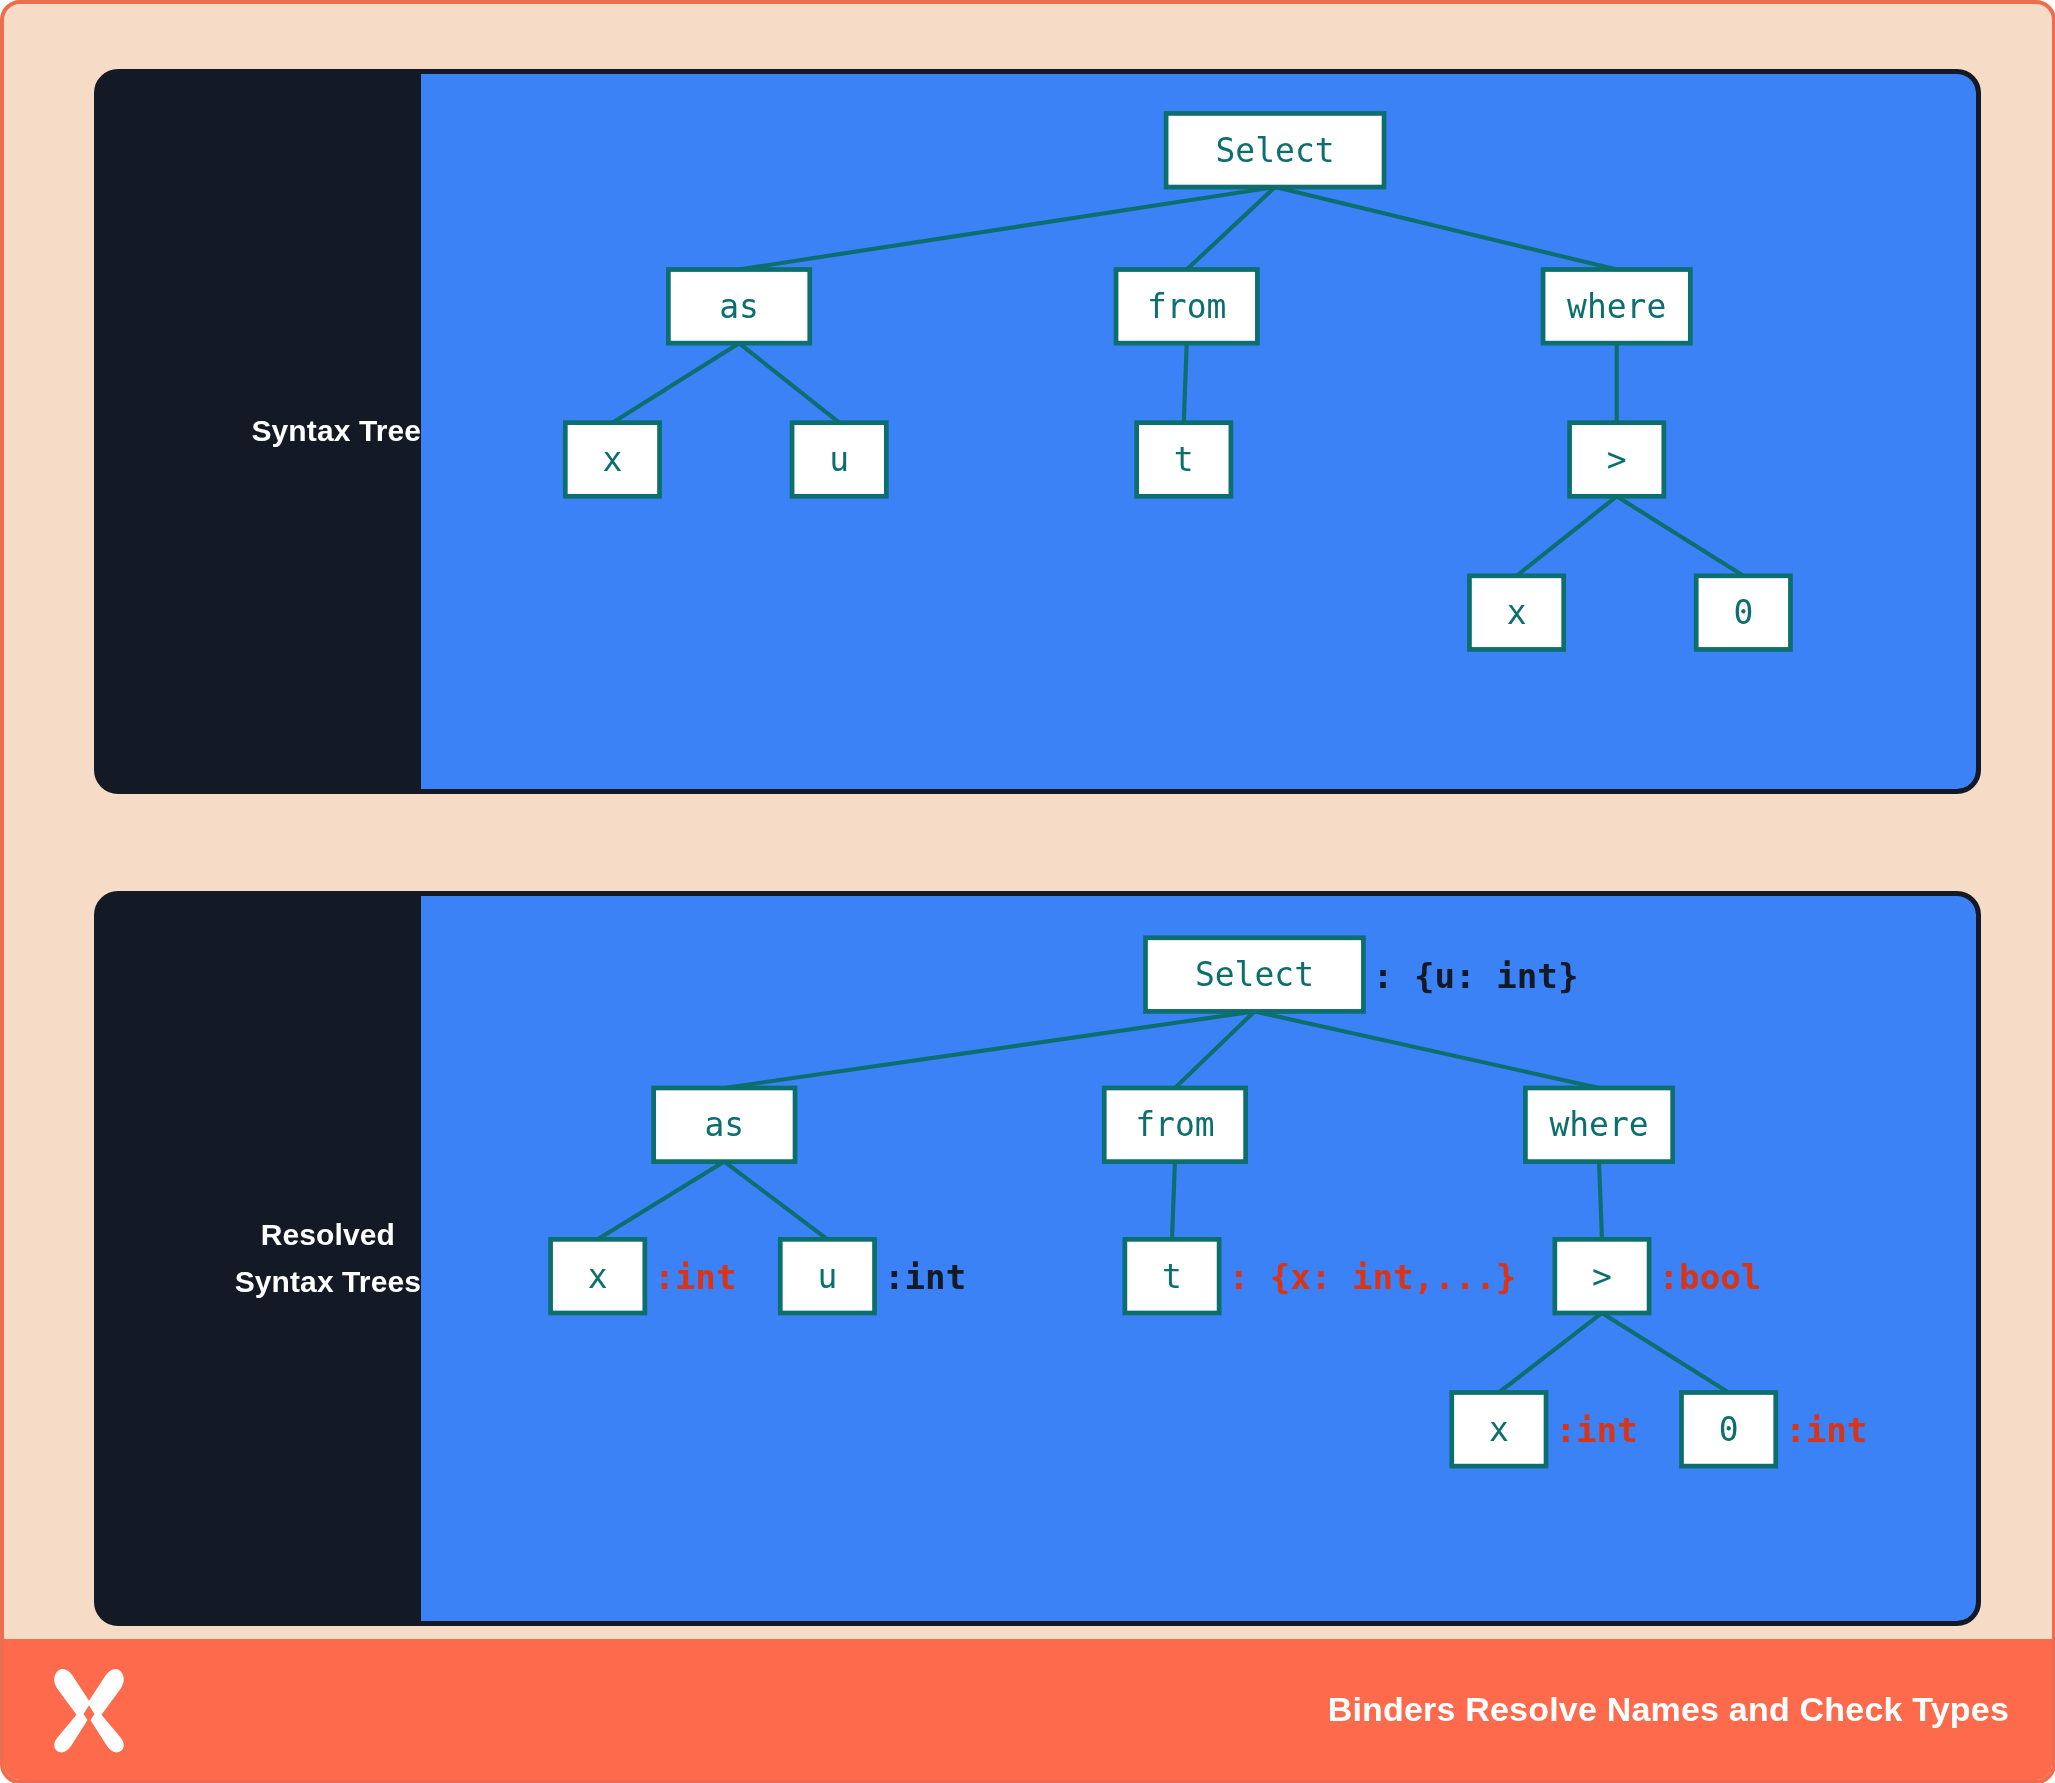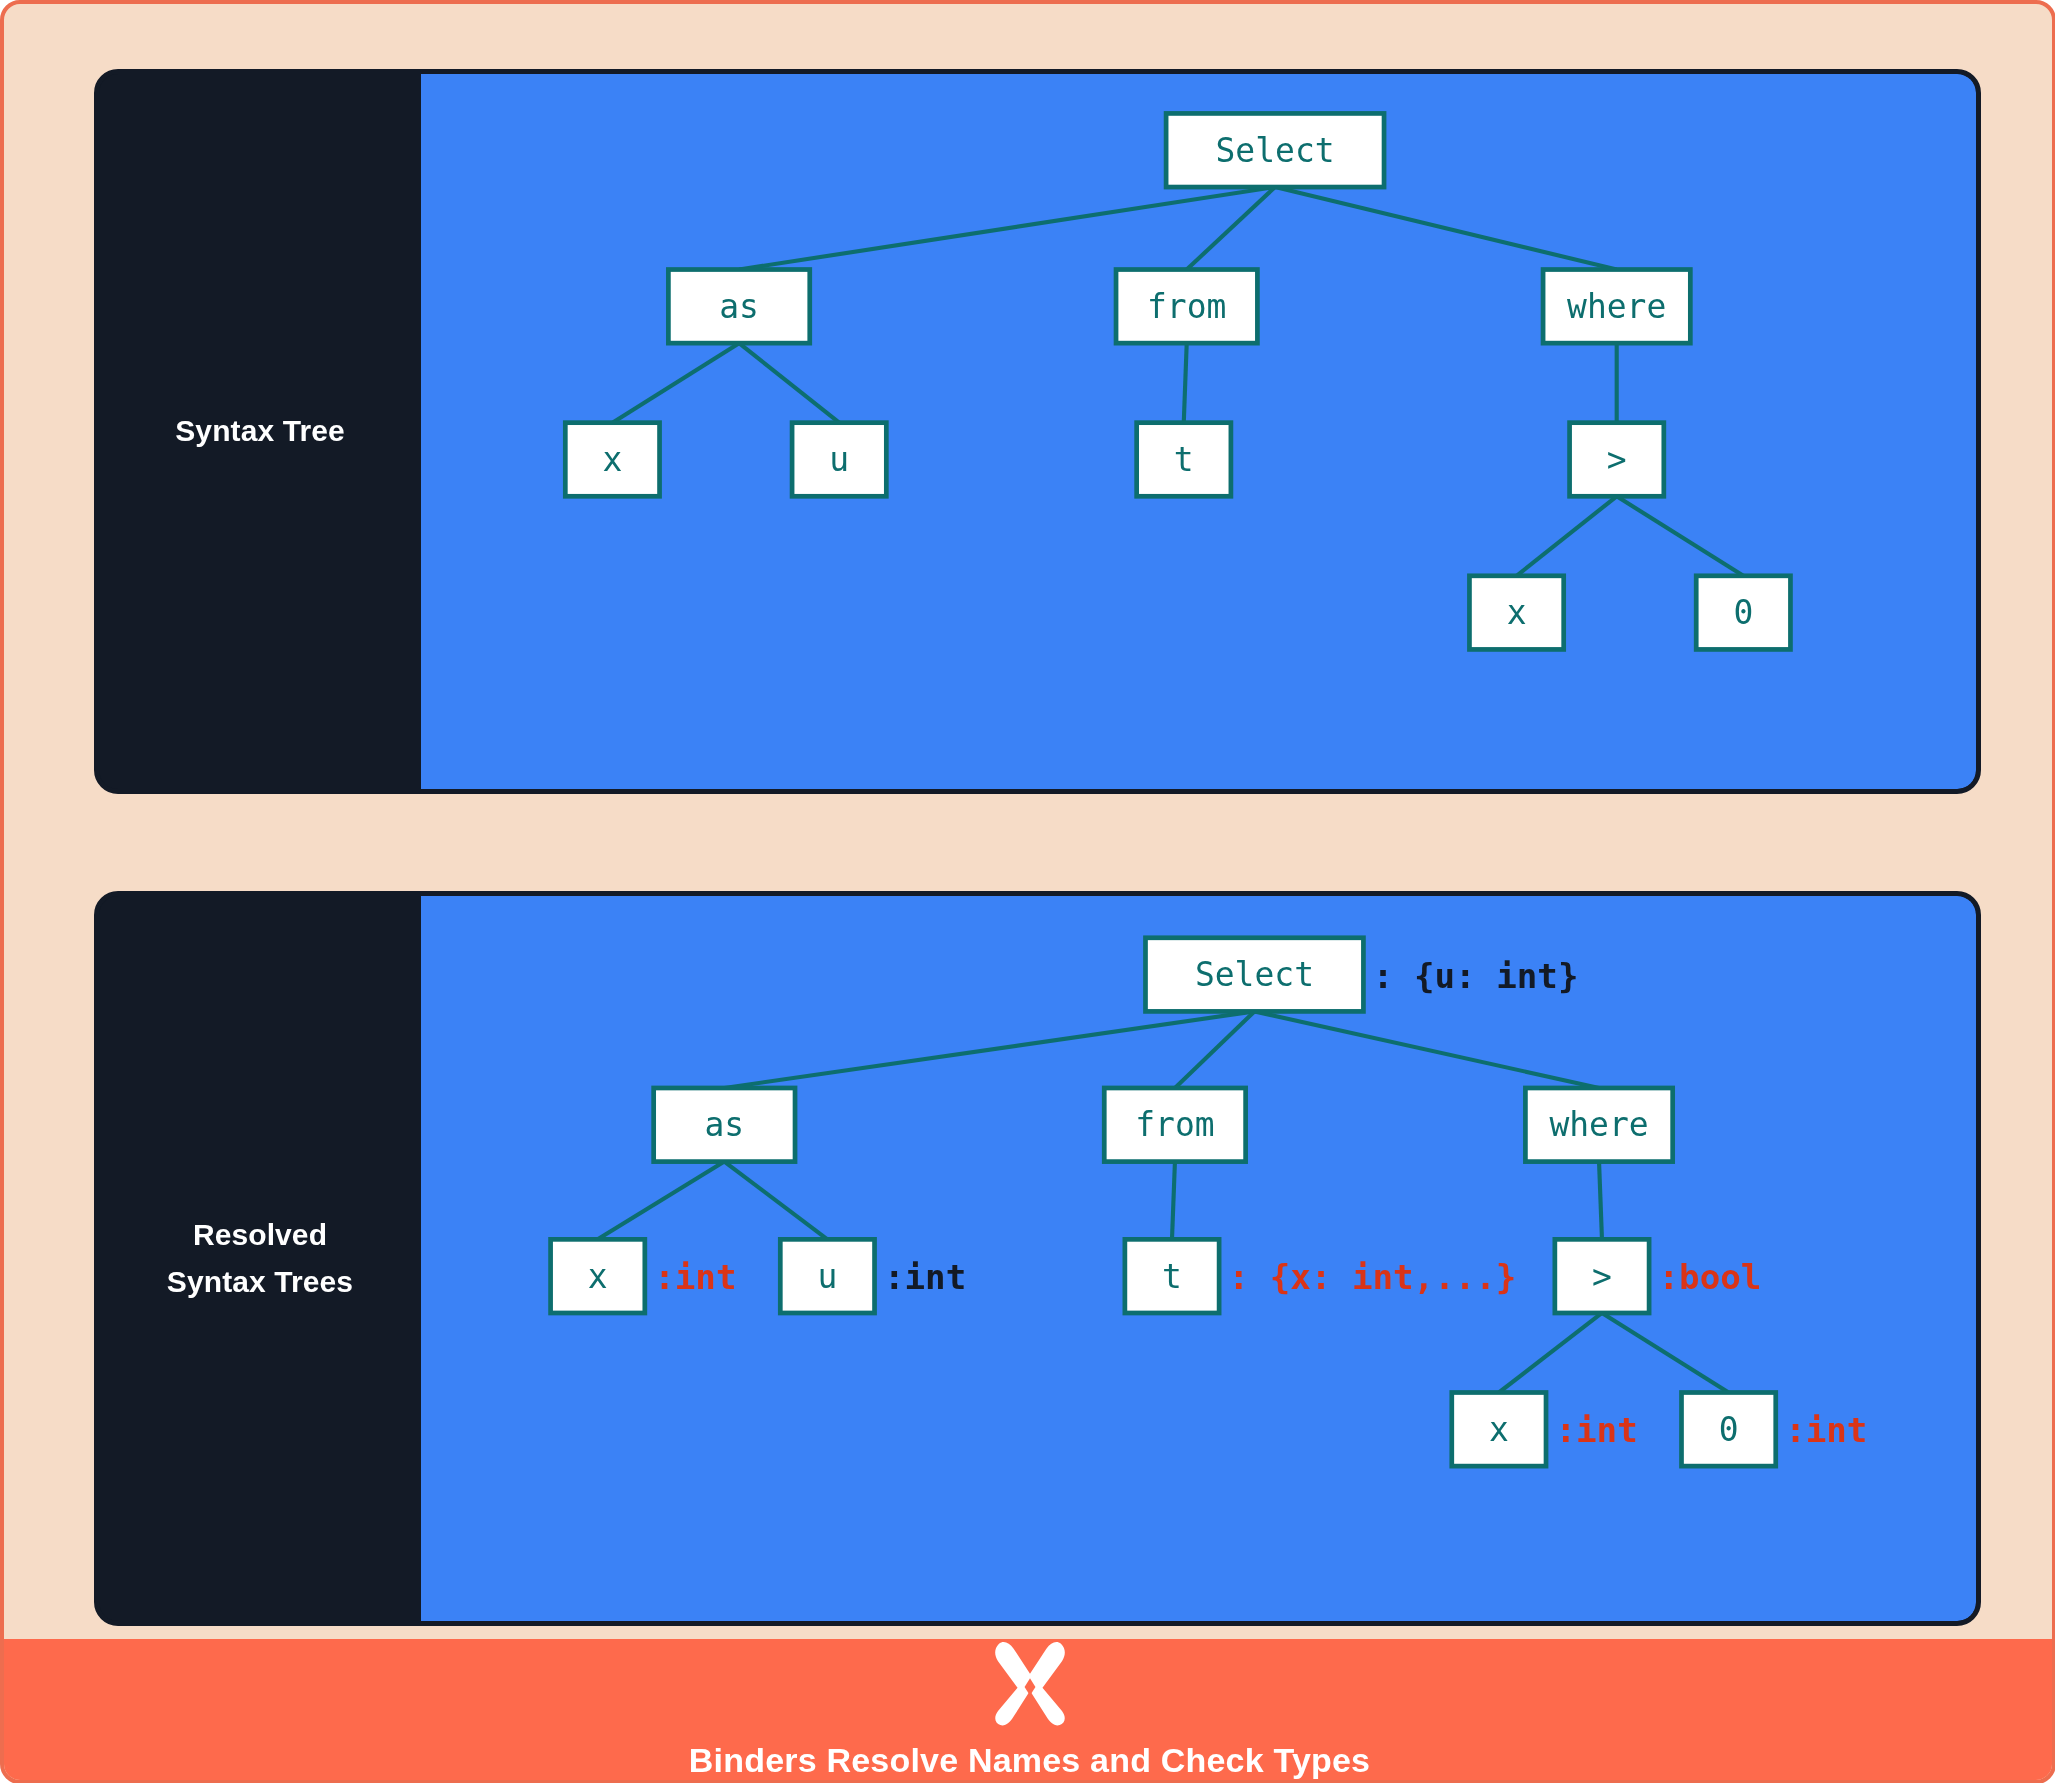--- a/index.html
+++ b/index.html
@@ -45,7 +45,7 @@
     color: #ffffff;
     display: flex;
     align-items: center;
-    justify-content: center;
+    justify-content: flex-end;
     text-align: center;
     font-size: 30px;
     font-weight: 700;

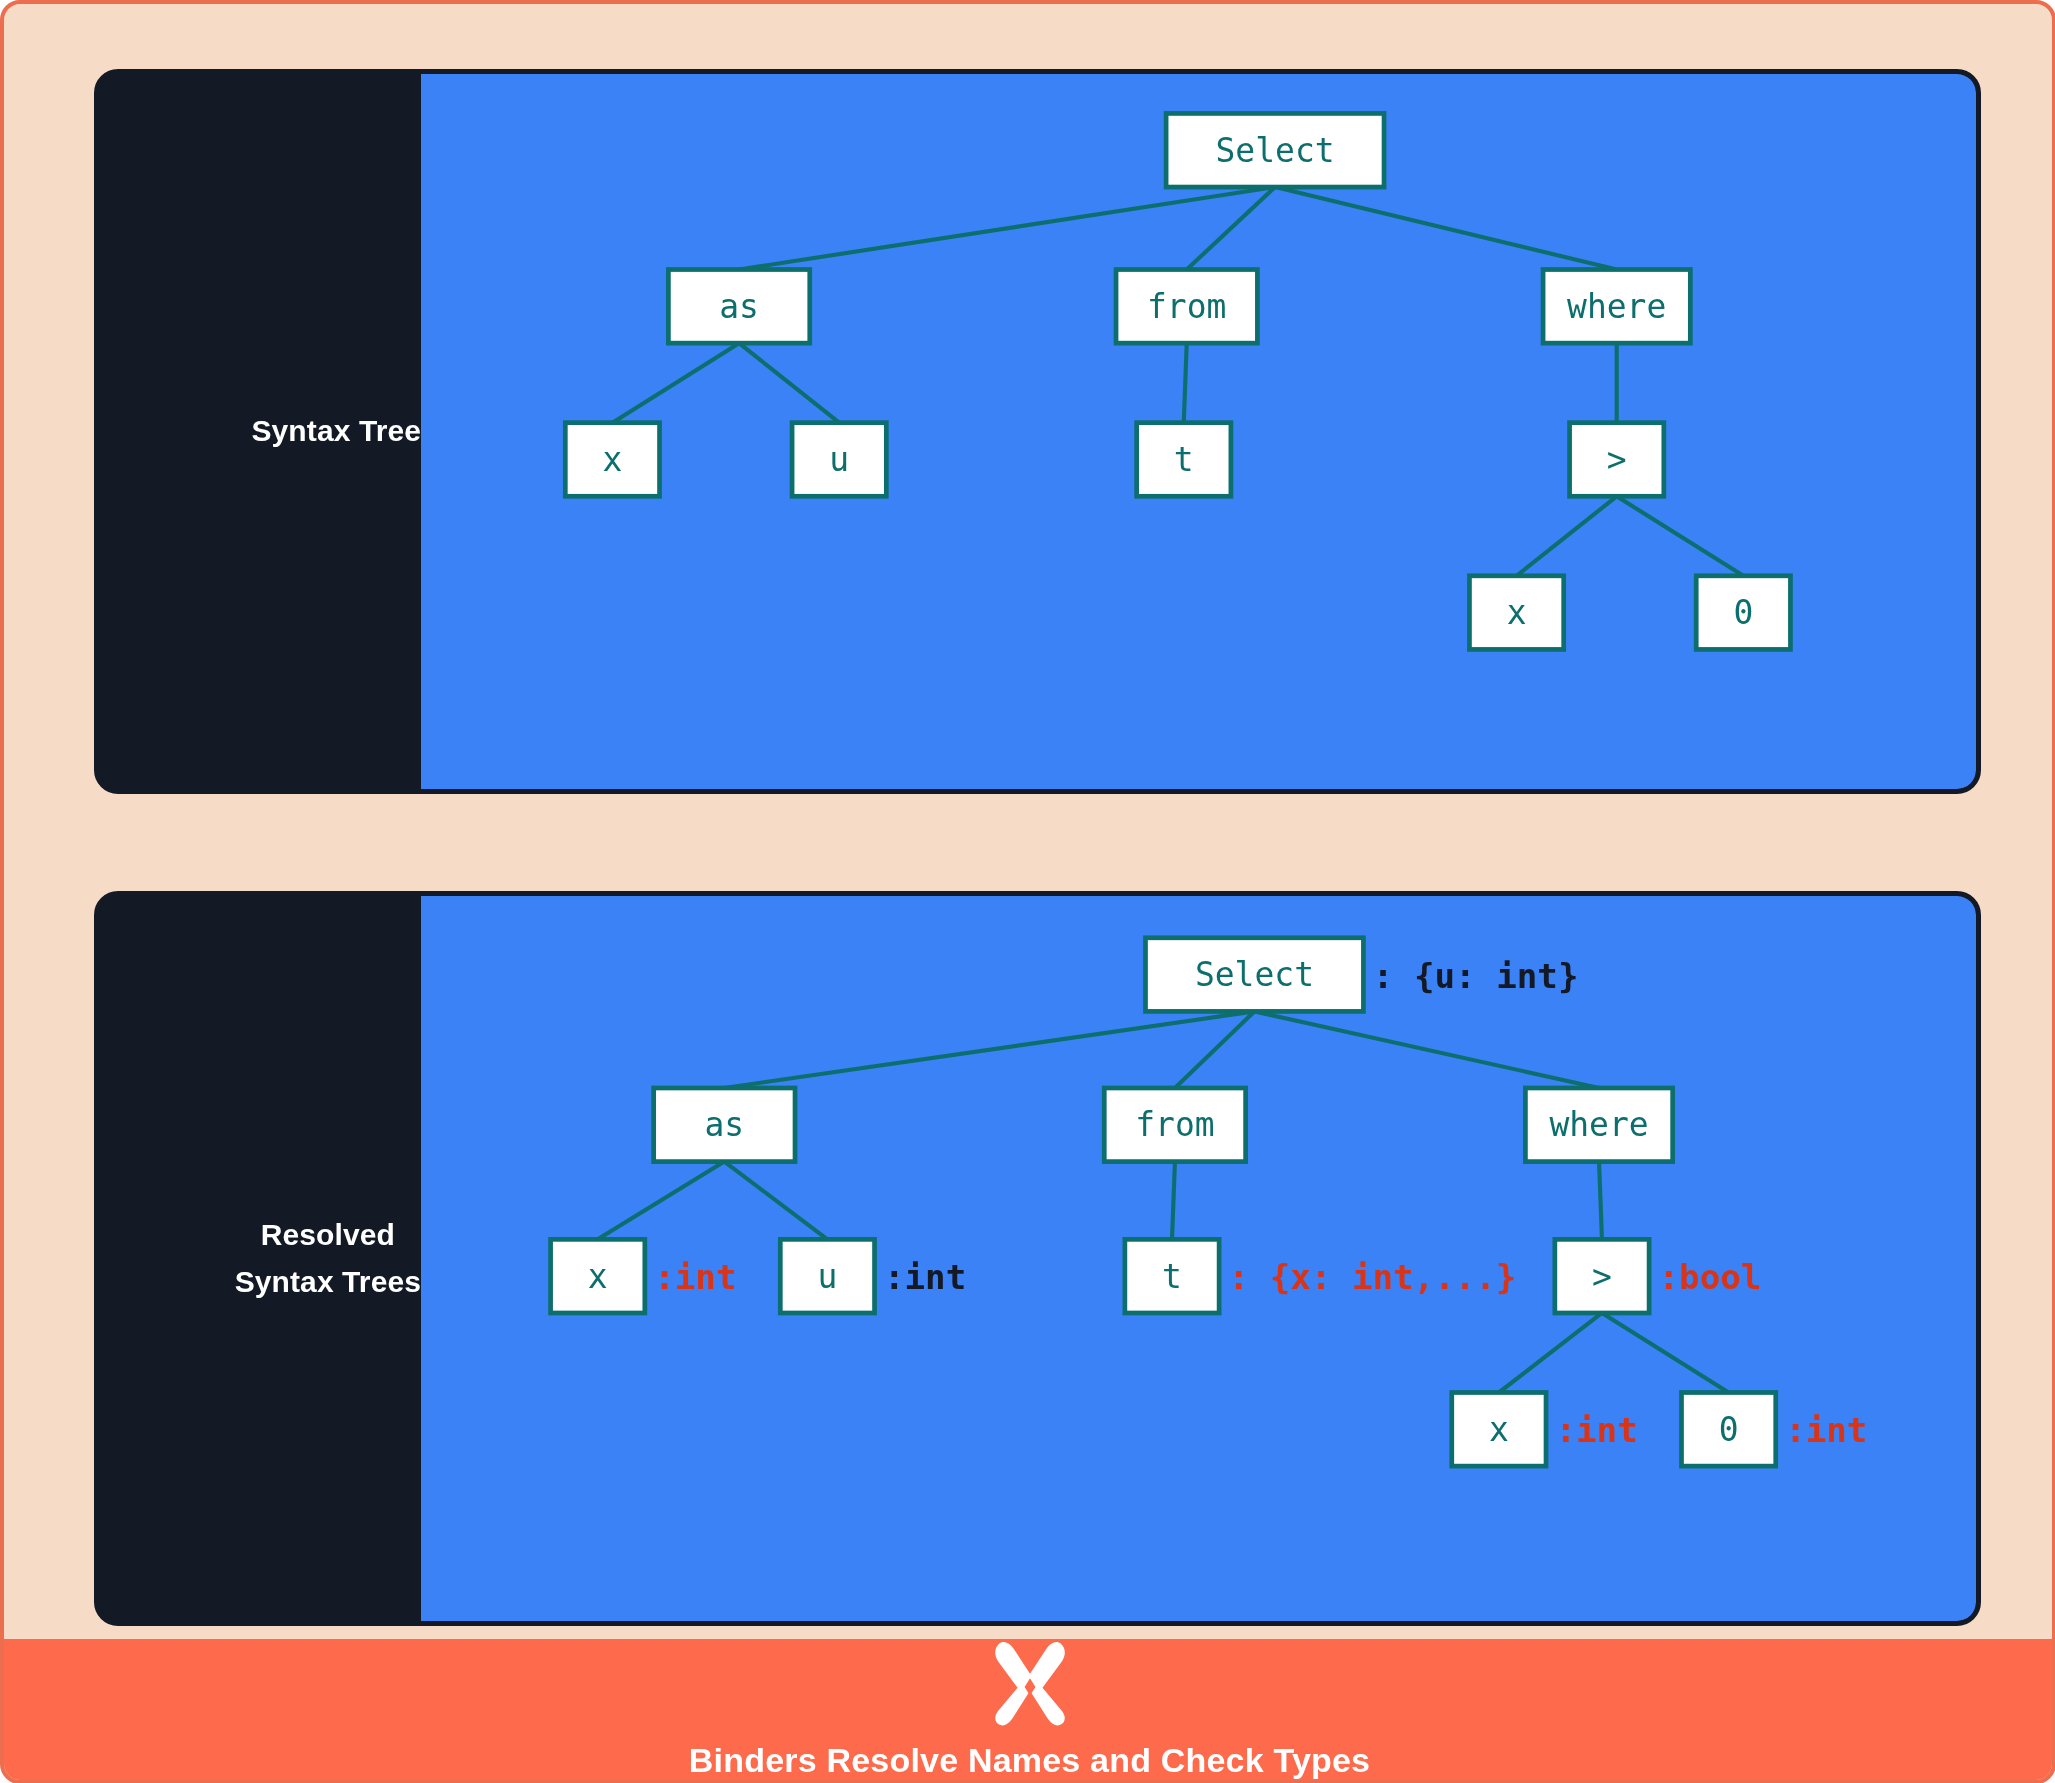--- a/index.html
+++ b/index.html
@@ -102,7 +102,6 @@
     justify-content: space-between;
     padding: 0 43px 0 46px;
     box-sizing: border-box;
-    flex-direction: column;
   }
   #footer-logo { width: 78px; height: 88px; flex: 0 0 auto; }
   #footer-caption {

